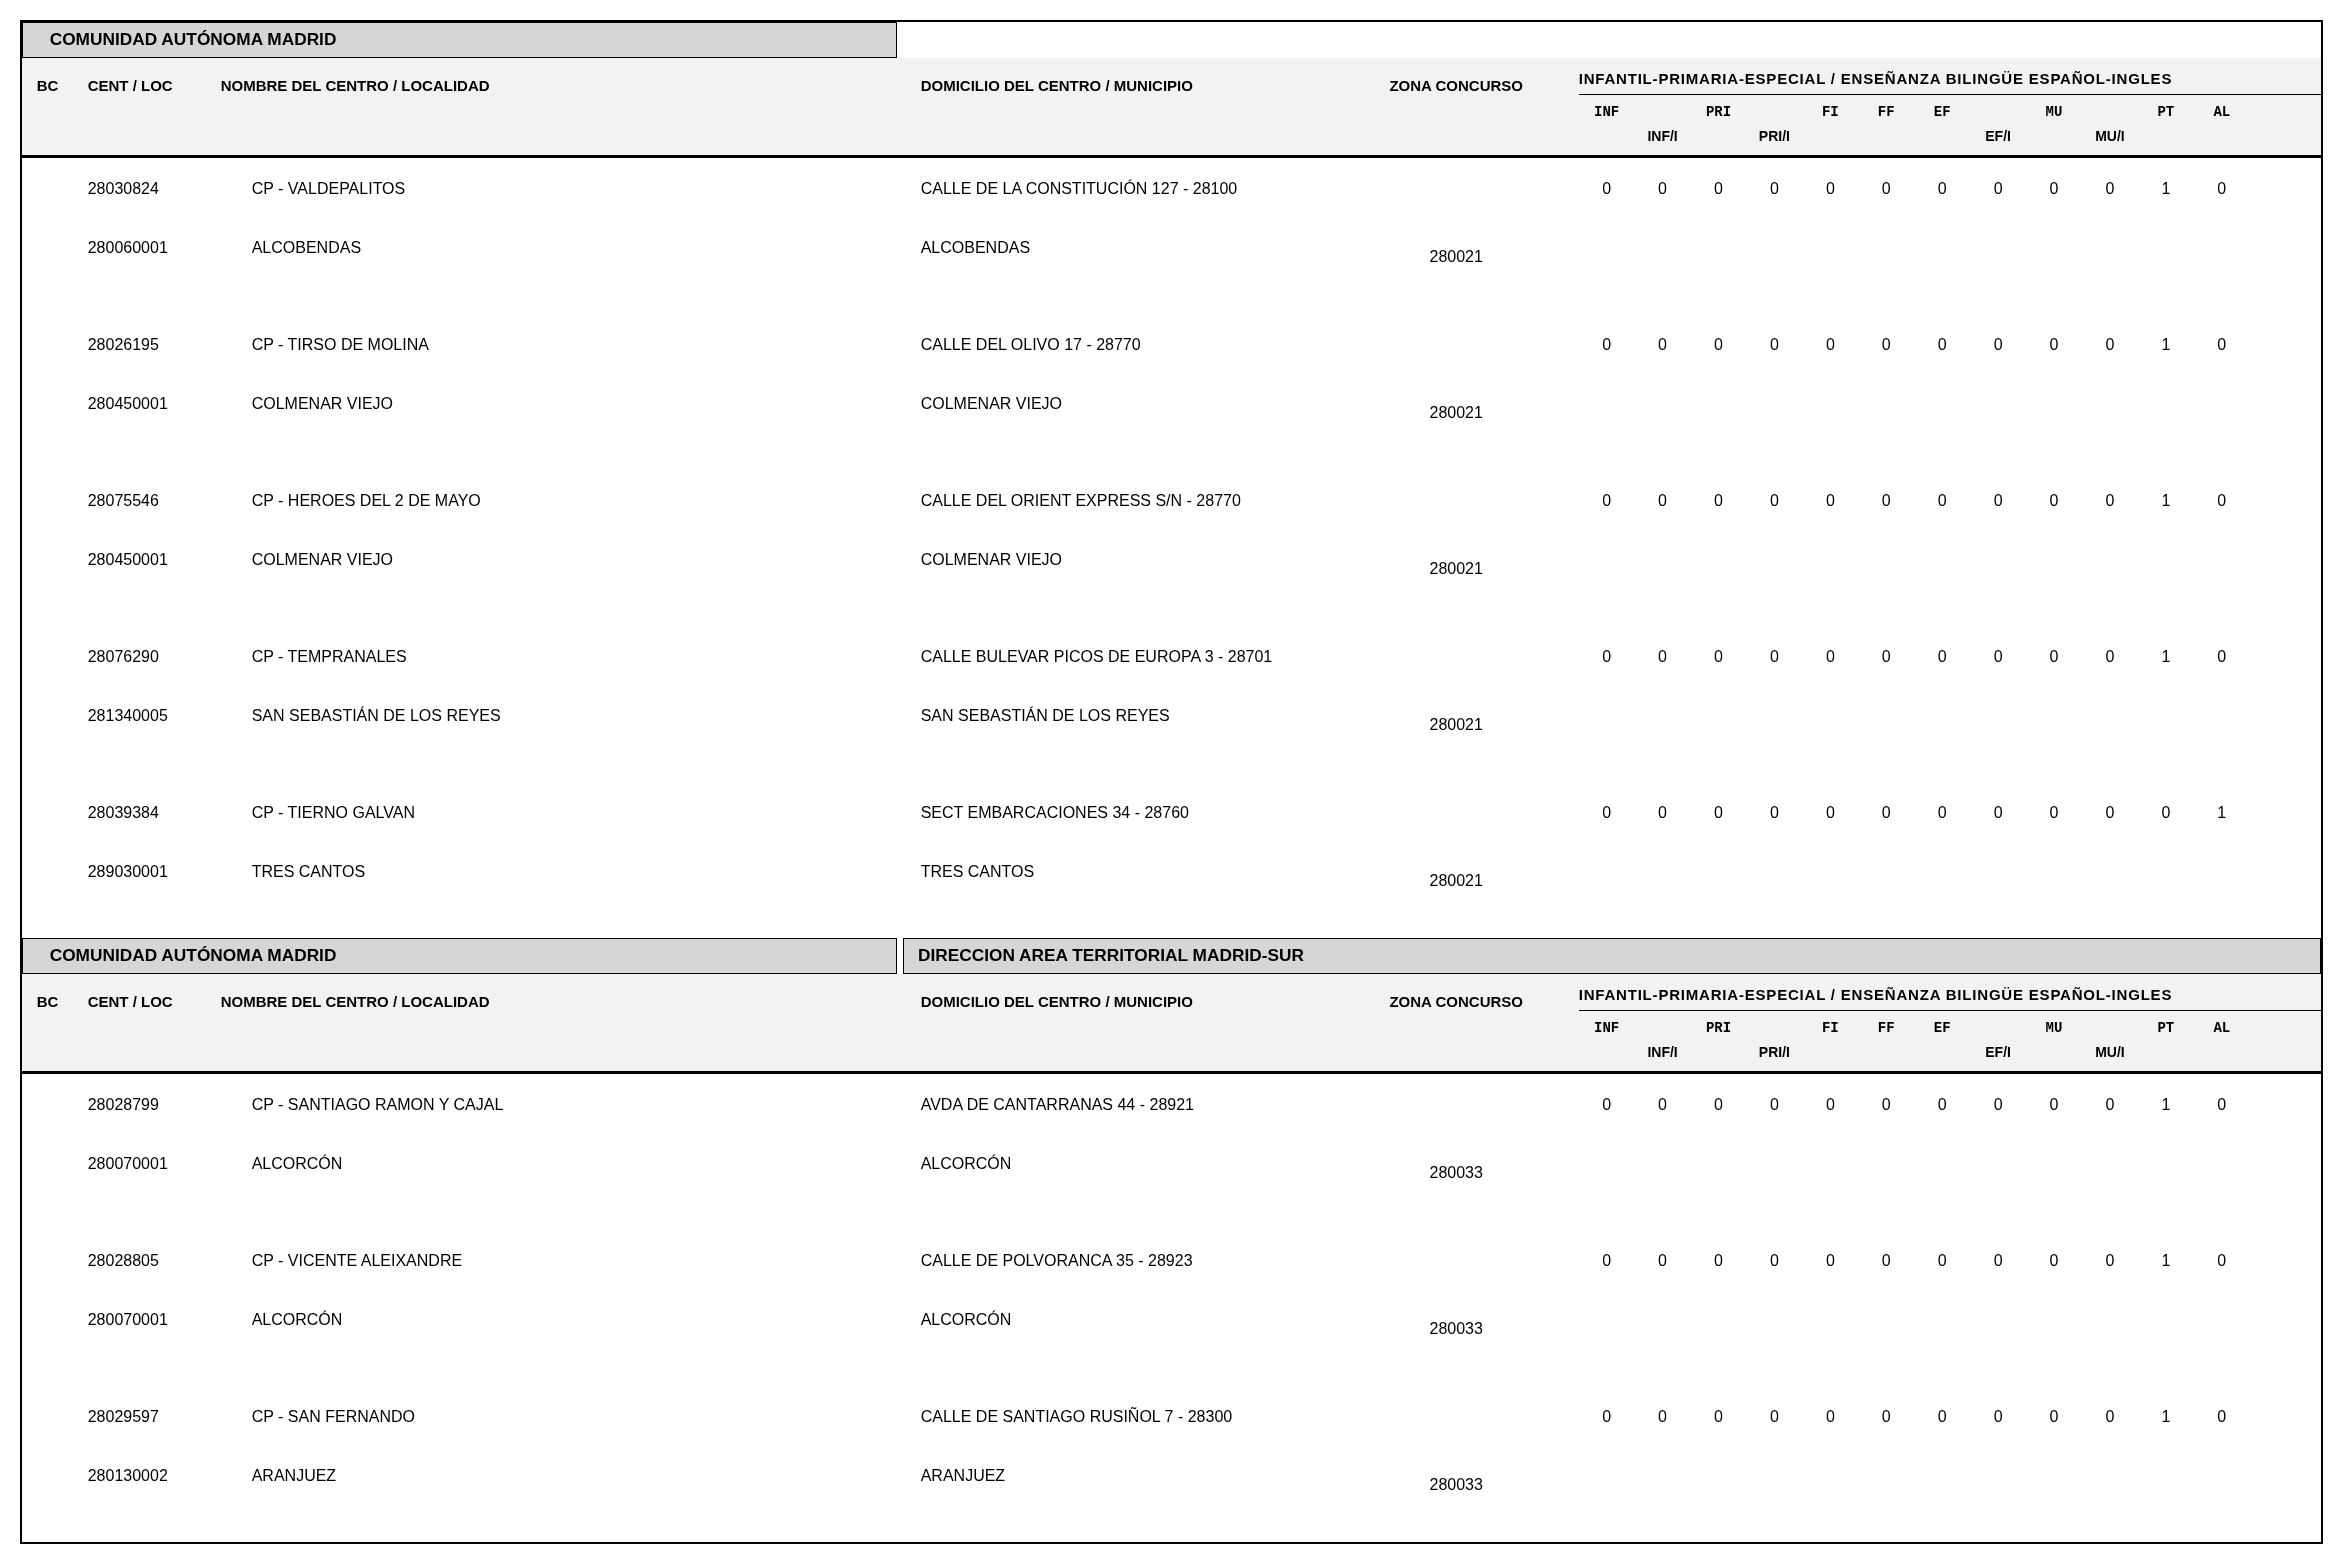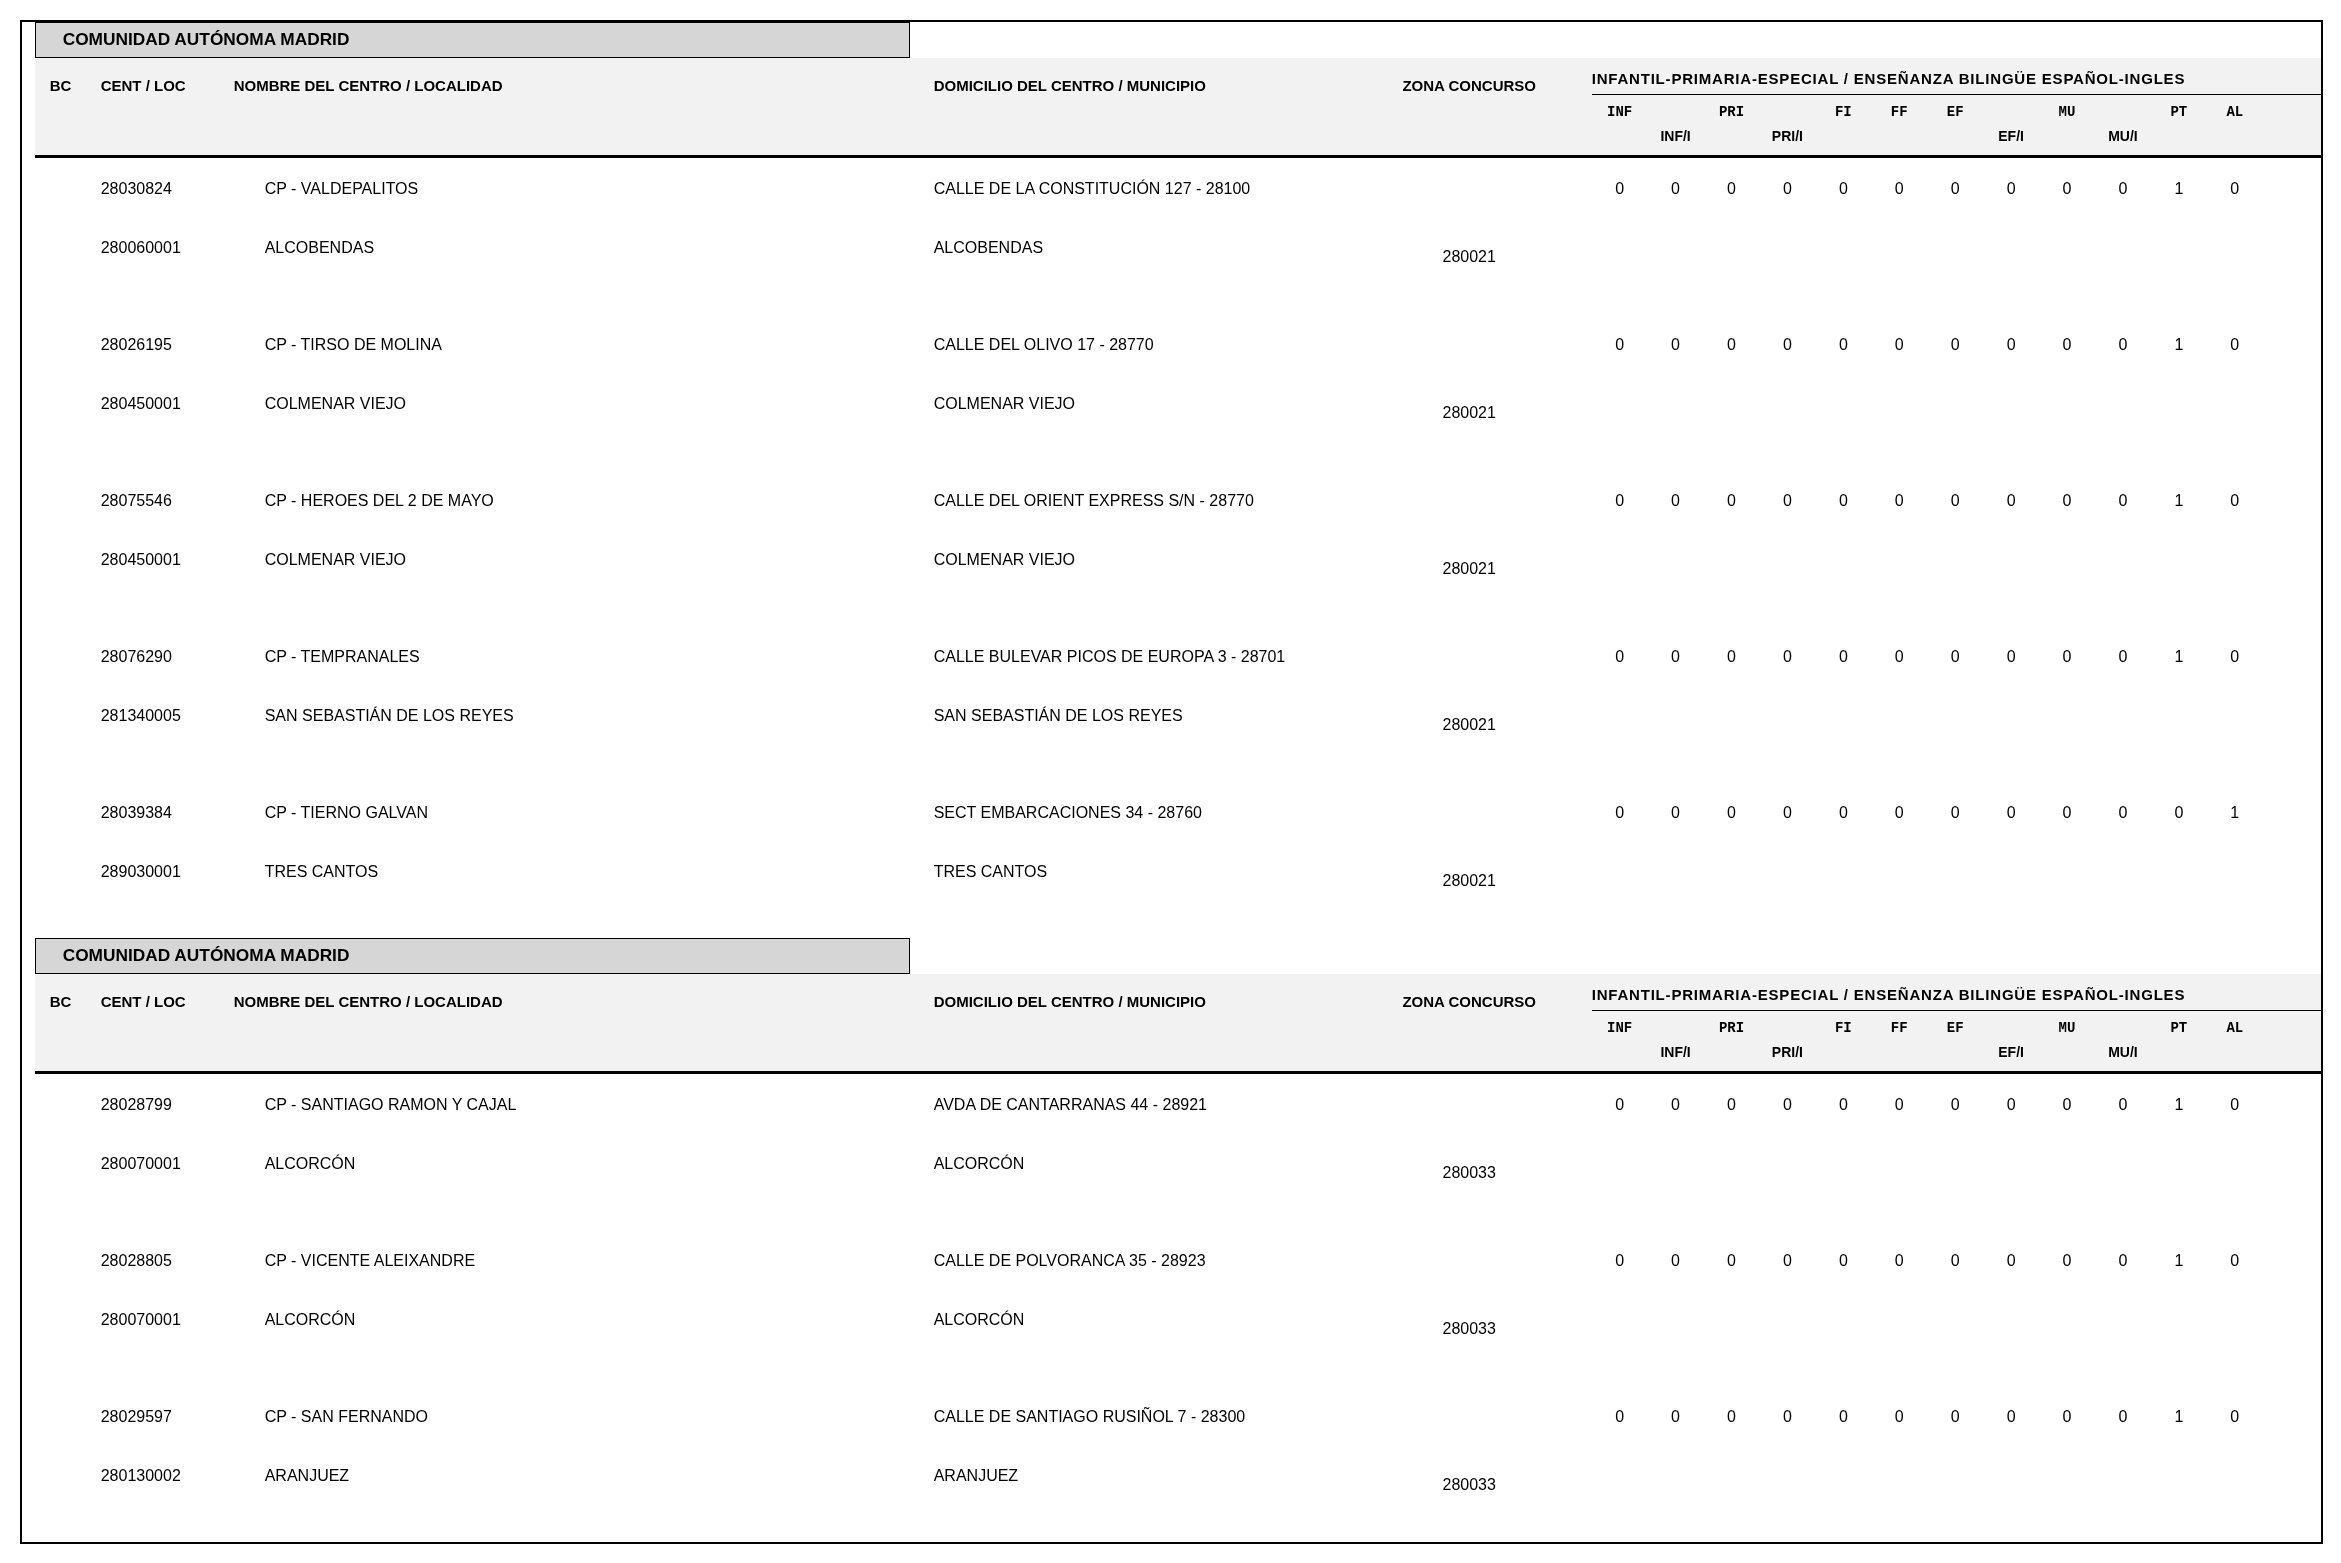--- a/index.html
+++ b/index.html
@@ -13,7 +13,7 @@
     position:absolute; left:19.7px; top:19.7px; width:2303px; height:1524px;
     border:2.4px solid var(--border,#000); background:var(--page-bg,#fff); overflow:hidden;
   }
-  .section { position:relative;padding-left:13px; }
+  .section { position:relative; }
 
   
   .title-bar { position:relative; height:36px; display:flex; }

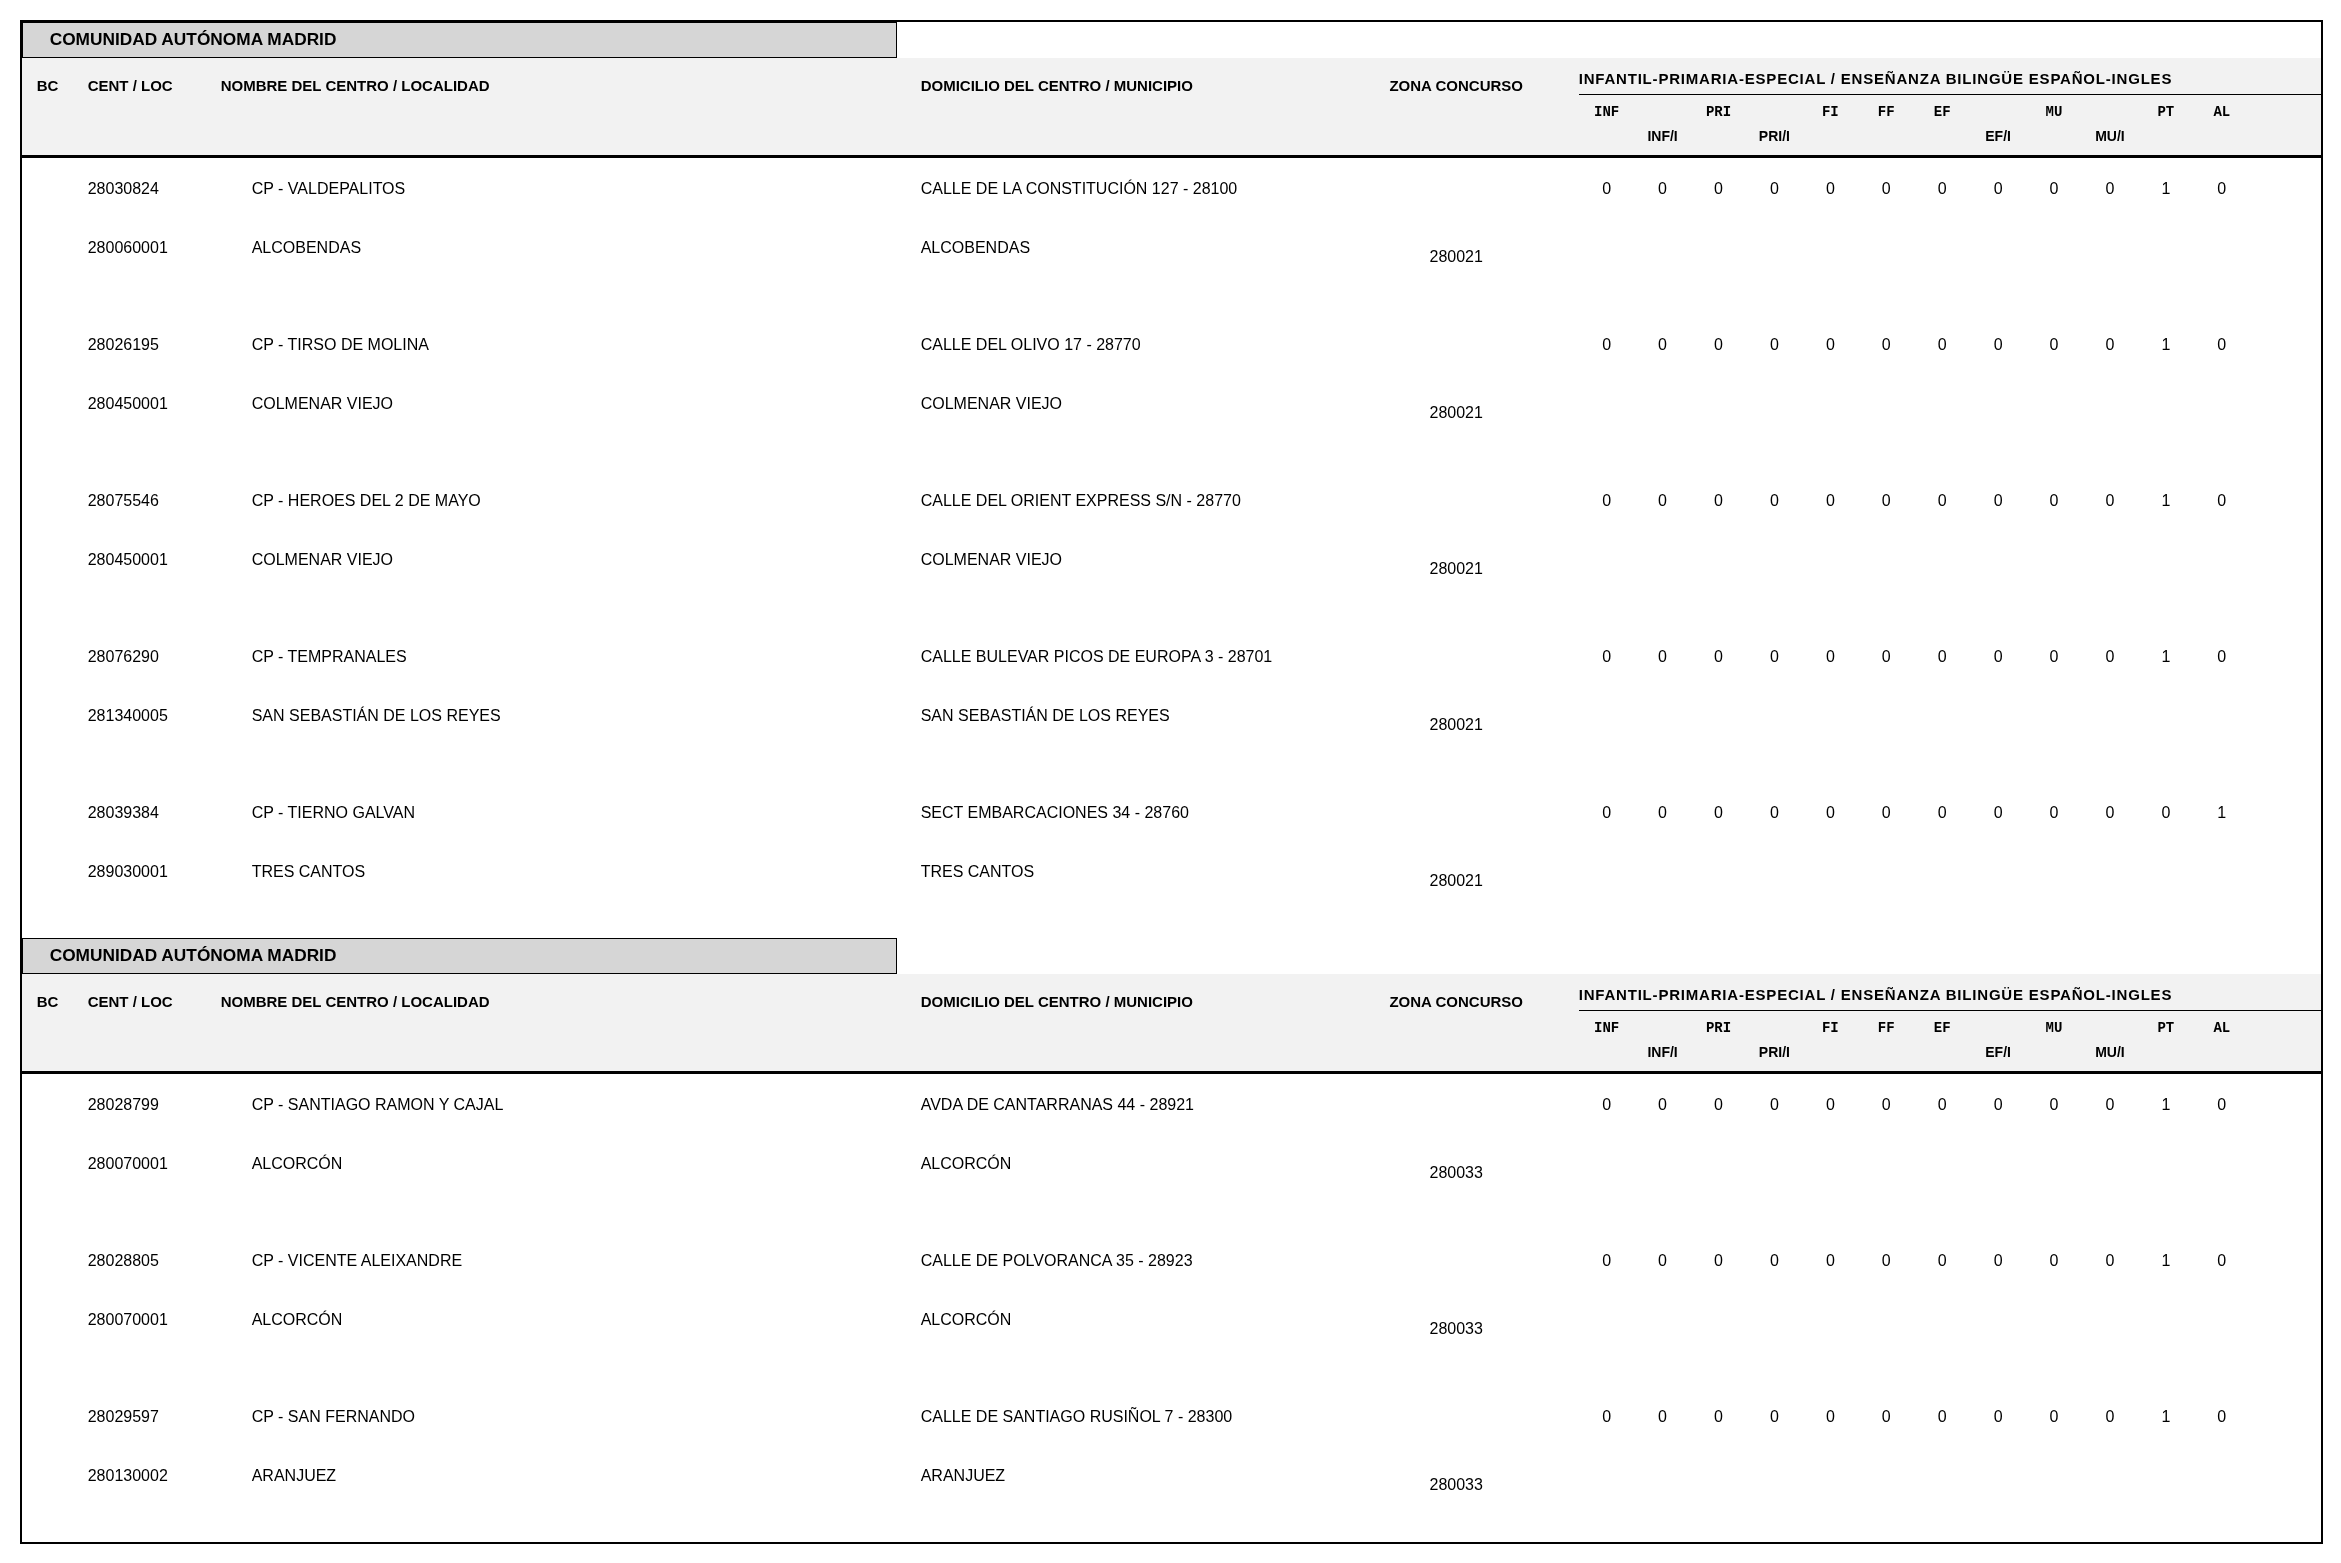--- a/index.html
+++ b/index.html
@@ -244,6 +244,9 @@
       <div class="title-cell left">
         <span>COMUNIDAD AUTÓNOMA MADRID</span>
       </div>
+      <div class="title-cell right">
+        <span>DIRECCION AREA TERRITORIAL MADRID-SUR</span>
+      </div>
     </div>
     <div class="col-header">
       <span class="h h-bc">BC</span>

